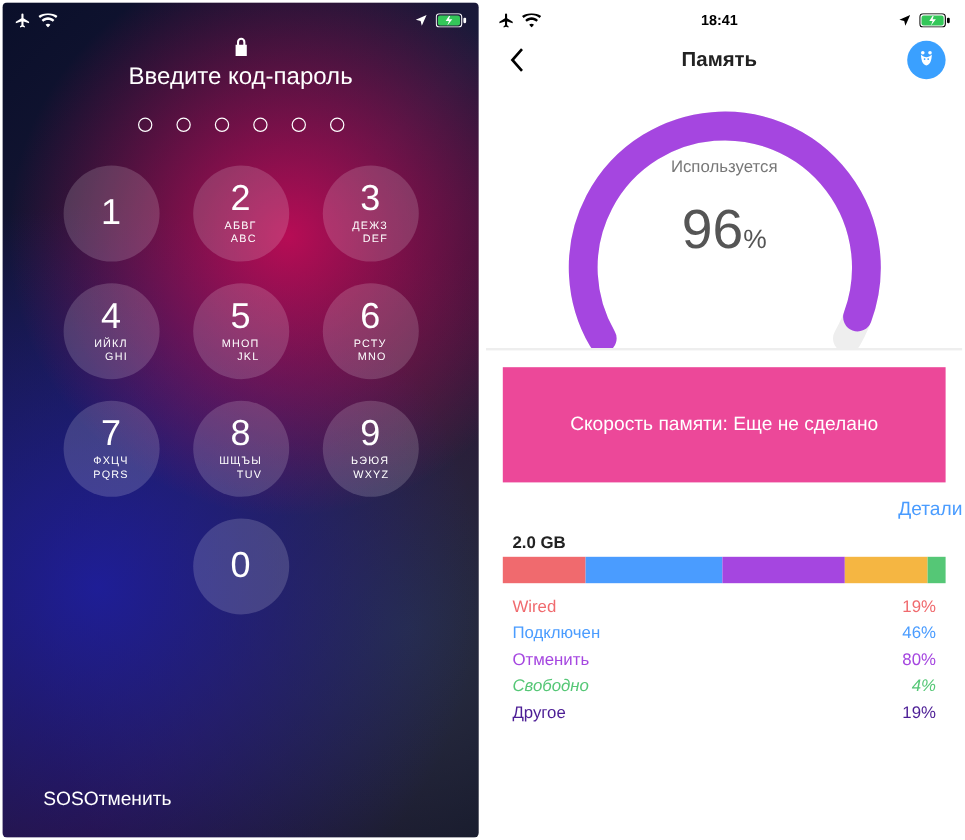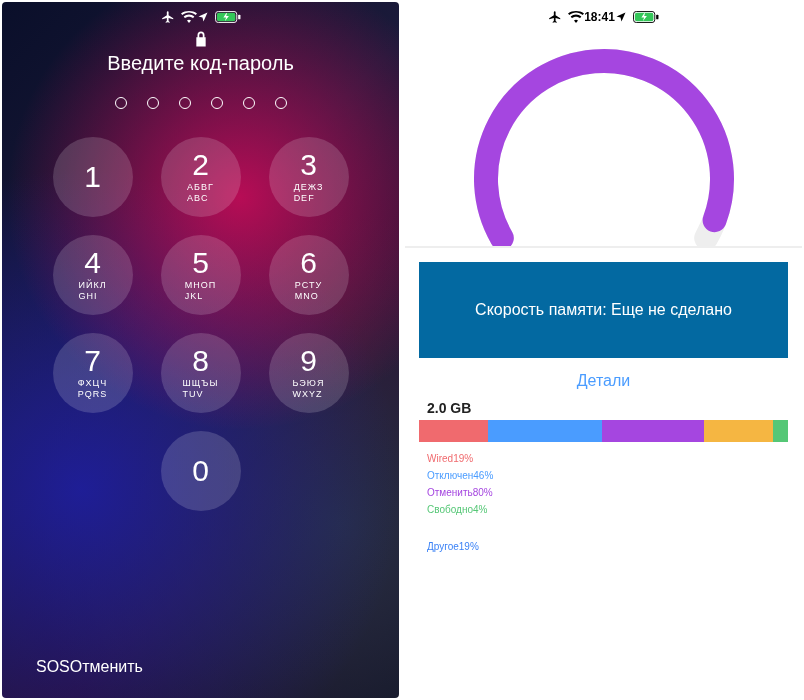--- a/index.html
+++ b/index.html
@@ -28,7 +28,7 @@
   }
   .status {
     height: 26px; padding: 4px 10px 0 10px;
-    display: flex; justify-content: center; align-items: center;
+    display: flex; justify-content: space-between; align-items: center;
     font-size: 12px;
   }
   .status-left, .status-right { display: flex; align-items: center; gap: 6px; }

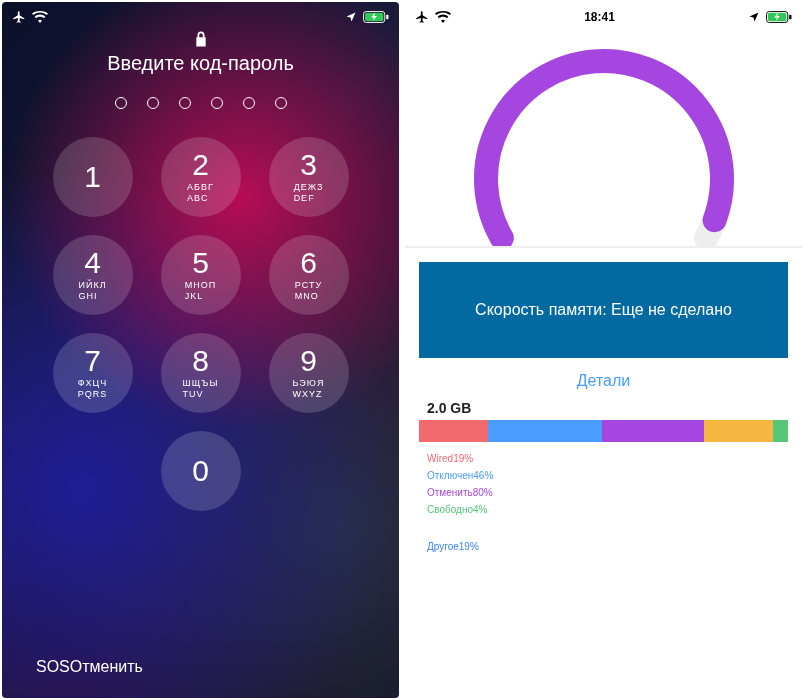--- a/index.html
+++ b/index.html
@@ -238,6 +238,23 @@
     </div>
   </div>
 
+  <div class="mem-header">
+    <div class="back-btn">
+      <svg width="14" height="20" viewBox="0 0 12 20" fill="none" stroke="#000" stroke-width="2.2">
+          <path d="M10 1L2 10l8 9"></path>
+        </svg>
+    </div>
+    <div class="mem-title">Память</div>
+    <div class="avatar">
+      <svg width="18" height="18" viewBox="0 0 24 24" fill="#fff">
+          <circle cx="8" cy="4" r="2"></circle>
+          <circle cx="16" cy="4" r="2"></circle>
+          <path d="M6 6c0 6 2 12 6 12s6-6 6-12c-2 2-4 3-6 3s-4-1-6-3z"></path>
+          <circle cx="10" cy="11" r="1" fill="#3aa0ff"></circle>
+          <circle cx="14" cy="11" r="1" fill="#3aa0ff"></circle>
+        </svg>
+    </div>
+  </div>
 
   <div class="gauge-area">
     <div class="gauge-wrap">

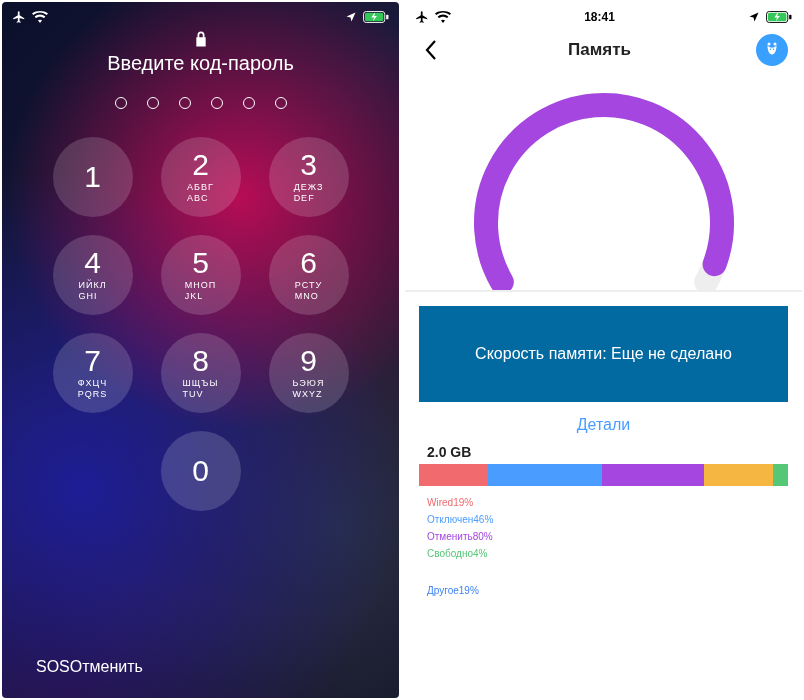--- a/index.html
+++ b/index.html
@@ -263,6 +263,12 @@
           <path d="M 37.80900235343623 199 A 118 118 0 1 1 250.59927476004322 181.13150158397417" stroke="#a546e0" stroke-width="24" fill="none" stroke-linecap="round"></path>
         </svg>
     </div>
+    <div class="gauge-text">
+      <div class="lbl">Используется</div>
+      <div class="val">
+        <span>96</span><span class="pct">%</span>
+      </div>
+    </div>
   </div>
 
   <div class="speed-card">

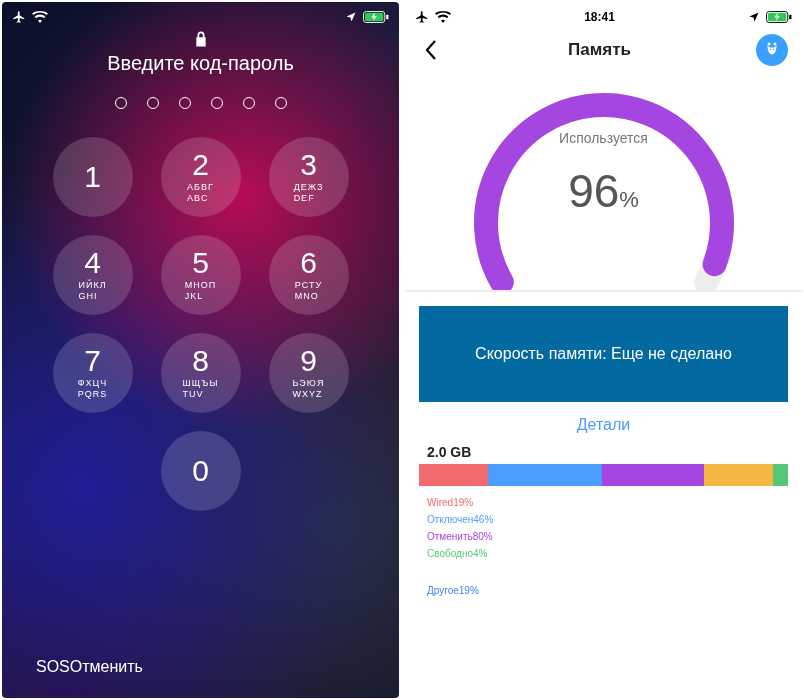--- a/index.html
+++ b/index.html
@@ -57,7 +57,7 @@
     cursor: pointer;
   }
   .key .num { font-size: 30px; font-weight: 300; line-height: 1; }
-  .key .let { font-size: 9px; letter-spacing: 1px; margin-top: 2px; text-align:left; line-height:1.2;}
+  .key .let { font-size: 9px; letter-spacing: 1px; margin-top: 2px; text-align:right; line-height:1.2;}
   .key0 { grid-column: 2; }
   .bottom-actions {
     position: absolute; bottom: 22px; left: 0; right: 0;

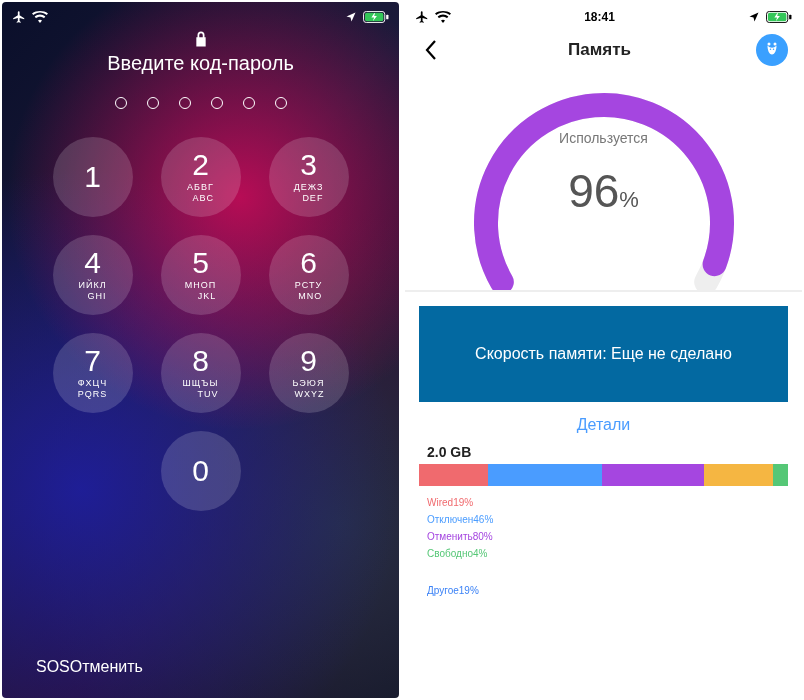--- a/index.html
+++ b/index.html
@@ -90,7 +90,7 @@
   .gauge-text .val { font-size:46px; color:#555; margin-top:18px; }
   .gauge-text .val .pct { font-size:22px; }
   .speed-card {
-    margin: 14px; height: 96px; background:#0369a1;
+    margin: 14px; height: 96px; background:#ec4899;
     display:flex; align-items:center; justify-content:center;
     color:#fff; font-size:16px;
   }

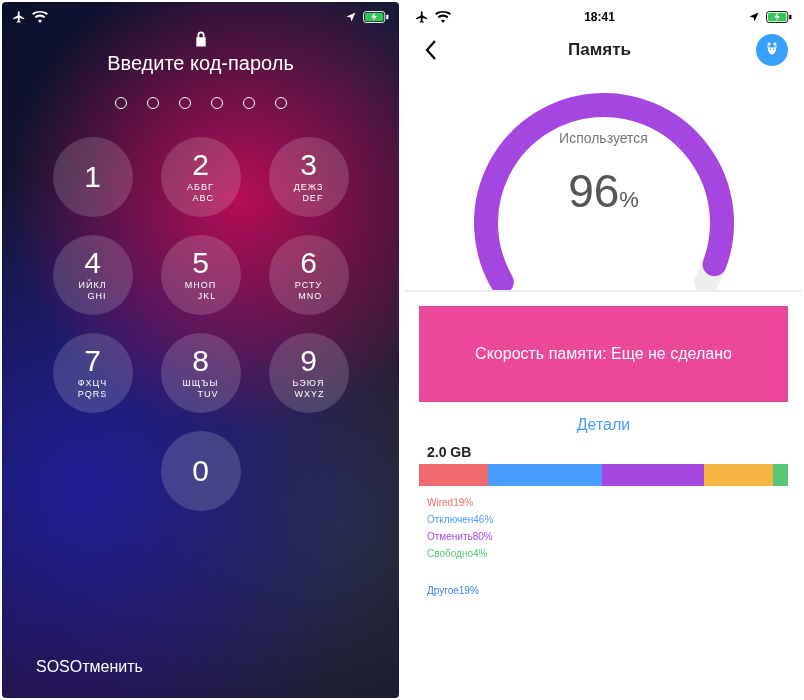--- a/index.html
+++ b/index.html
@@ -94,7 +94,7 @@
     display:flex; align-items:center; justify-content:center;
     color:#fff; font-size:16px;
   }
-  .details-title { text-align:center; color:#4a9cff; font-size:16px; margin-top:14px;}
+  .details-title { text-align:right; color:#4a9cff; font-size:16px; margin-top:14px;}
   .total { padding: 10px 22px 4px 22px; font-size:14px; font-weight:600;}
   .bar {
     height:22px; margin: 0 14px; display:flex; border-radius:0;

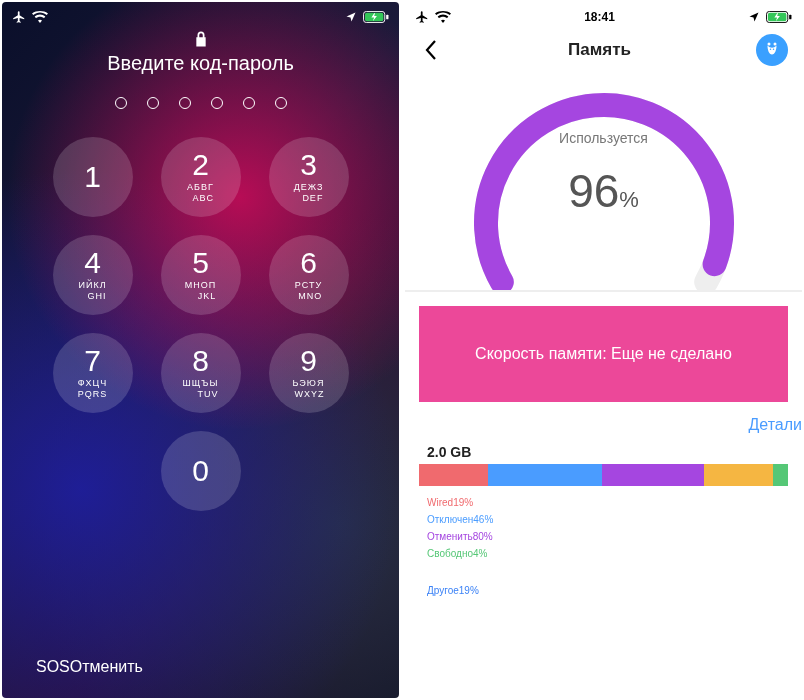--- a/index.html
+++ b/index.html
@@ -102,7 +102,7 @@
   .seg { height:100%; }
   .legend { margin: 8px 22px 0 22px; }
   .legend-row {
-    display:flex; font-size:10px;
+    display:flex; justify-content:space-between; font-size:14px;
     padding: 3px 0;
   }
 </style>

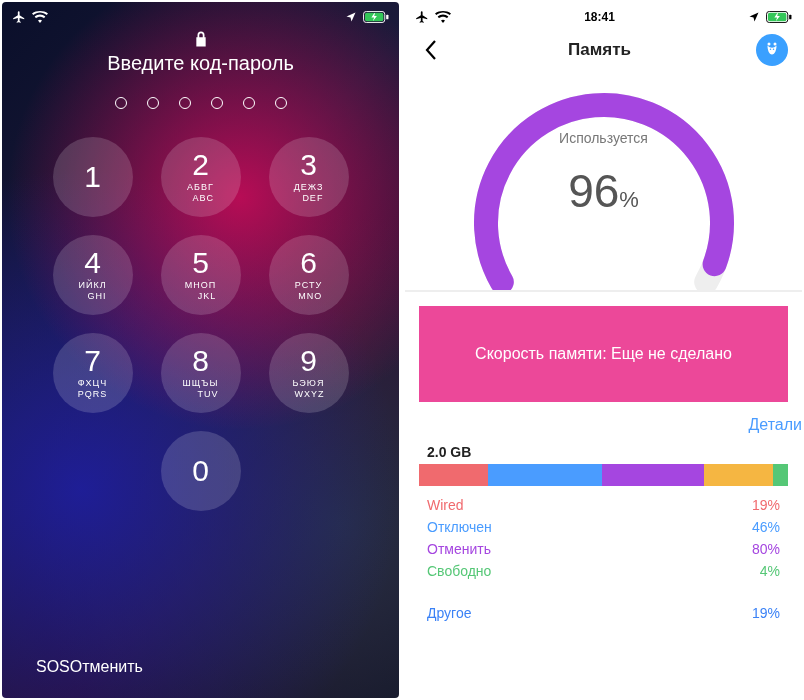--- a/index.html
+++ b/index.html
@@ -292,7 +292,7 @@
         <span>19%</span>
       </div>
       <div class="legend-row" style="color: rgb(74, 156, 255);">
-        <span>Отключен</span>
+        <span>Подключен</span>
         <span>46%</span>
       </div>
       <div class="legend-row" style="color: rgb(165, 70, 224);">

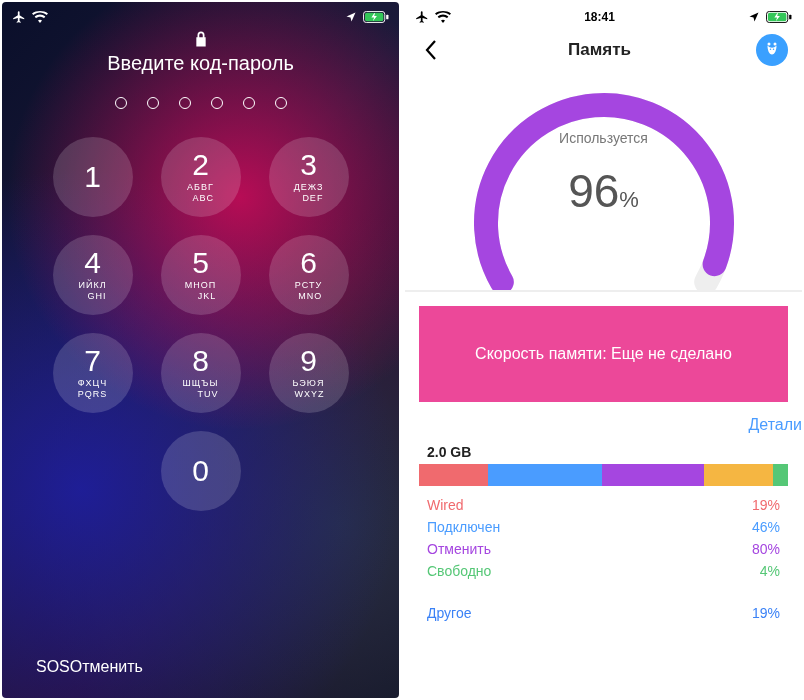--- a/index.html
+++ b/index.html
@@ -299,7 +299,7 @@
         <span>Отменить</span>
         <span>80%</span>
       </div>
-      <div class="legend-row" style="color: rgb(85, 199, 118);">
+      <div class="legend-row" style="color: rgb(85, 199, 118); font-style: italic;">
         <span>Свободно</span>
         <span>4%</span>
       </div>

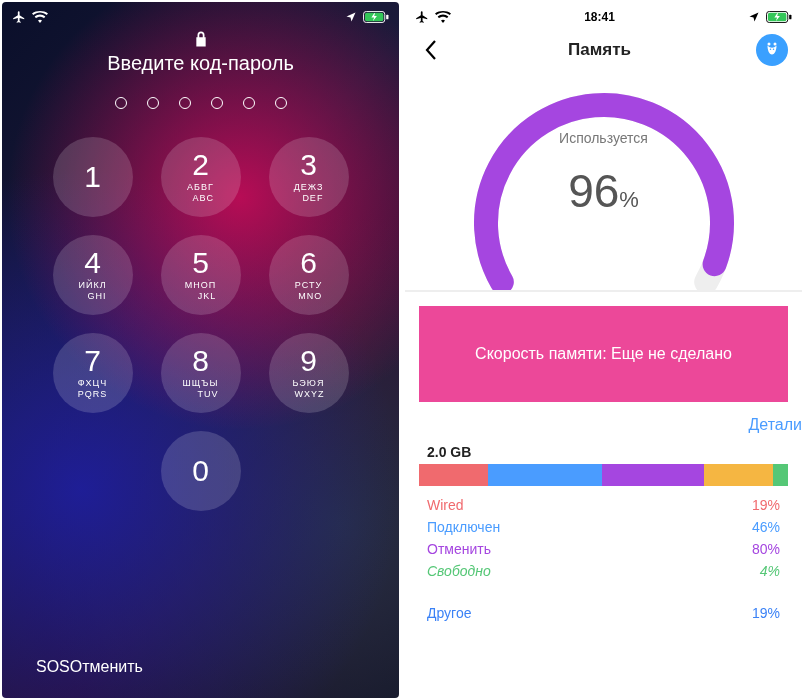--- a/index.html
+++ b/index.html
@@ -303,7 +303,7 @@
         <span>Свободно</span>
         <span>4%</span>
       </div>
-      <div class="legend-row" style="color: #3b82f6; margin-top: 20px;">
+      <div class="legend-row" style="color: #4c1d95;">
         <span>Другое</span>
         <span>19%</span>
       </div>

